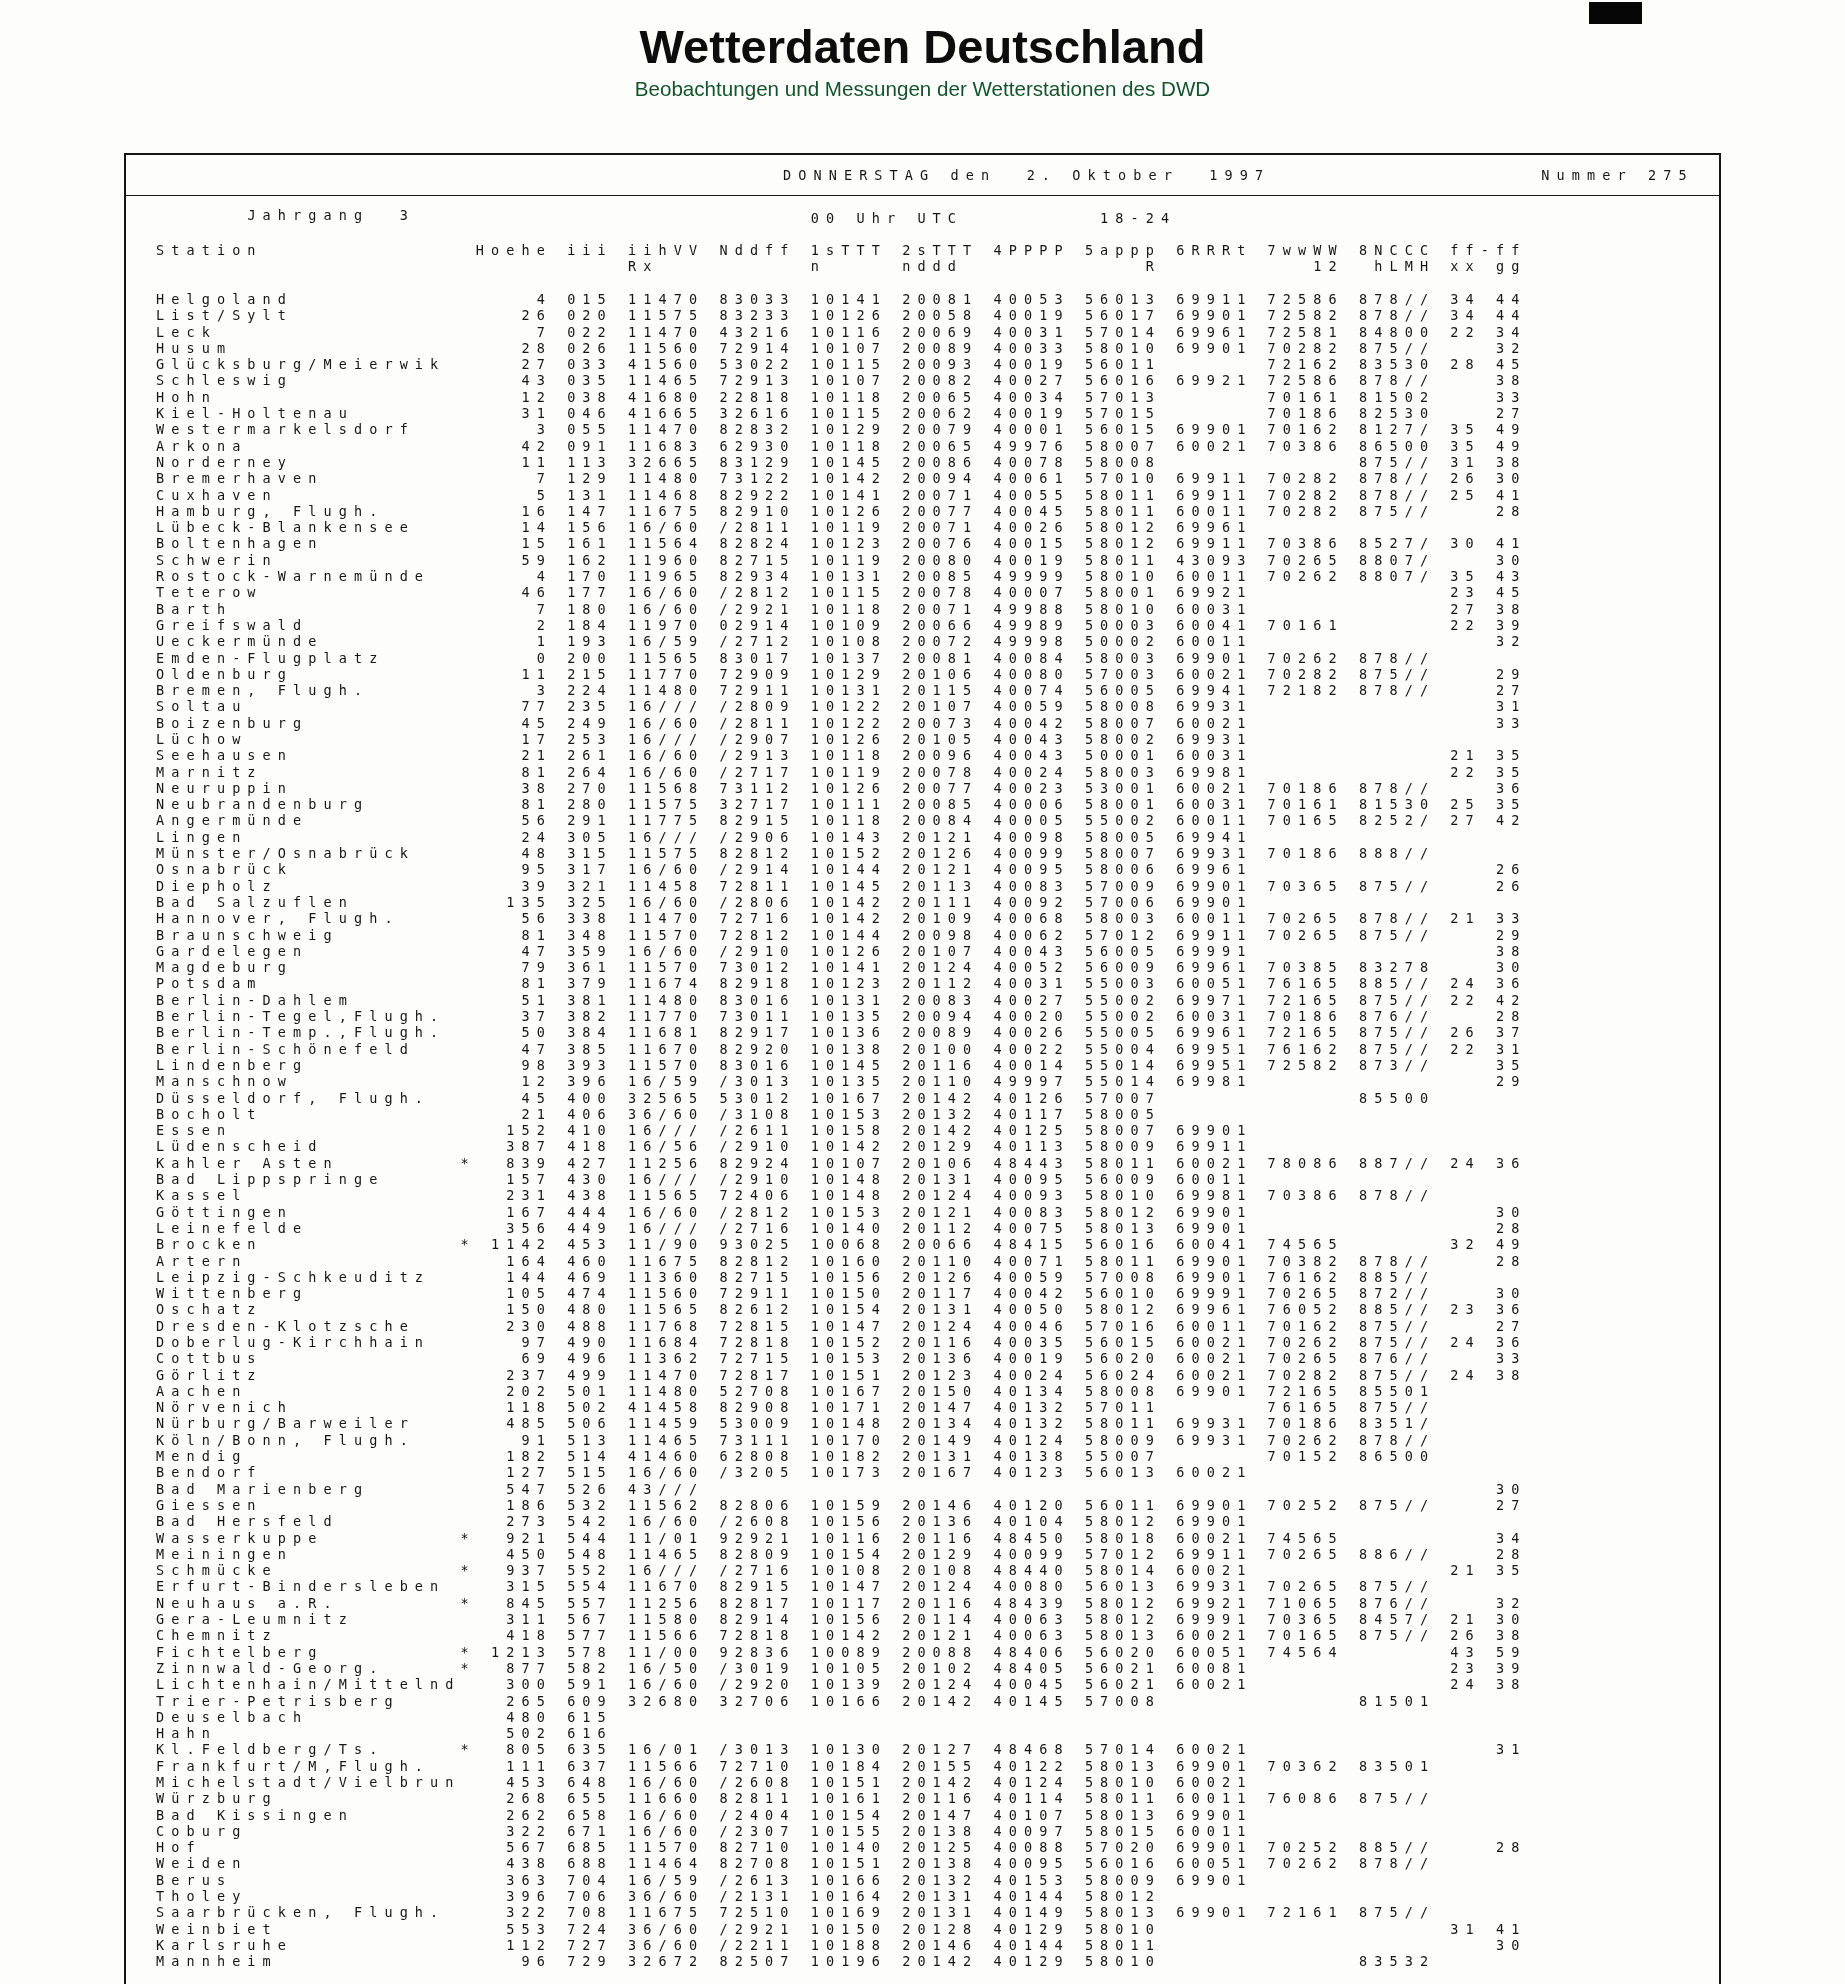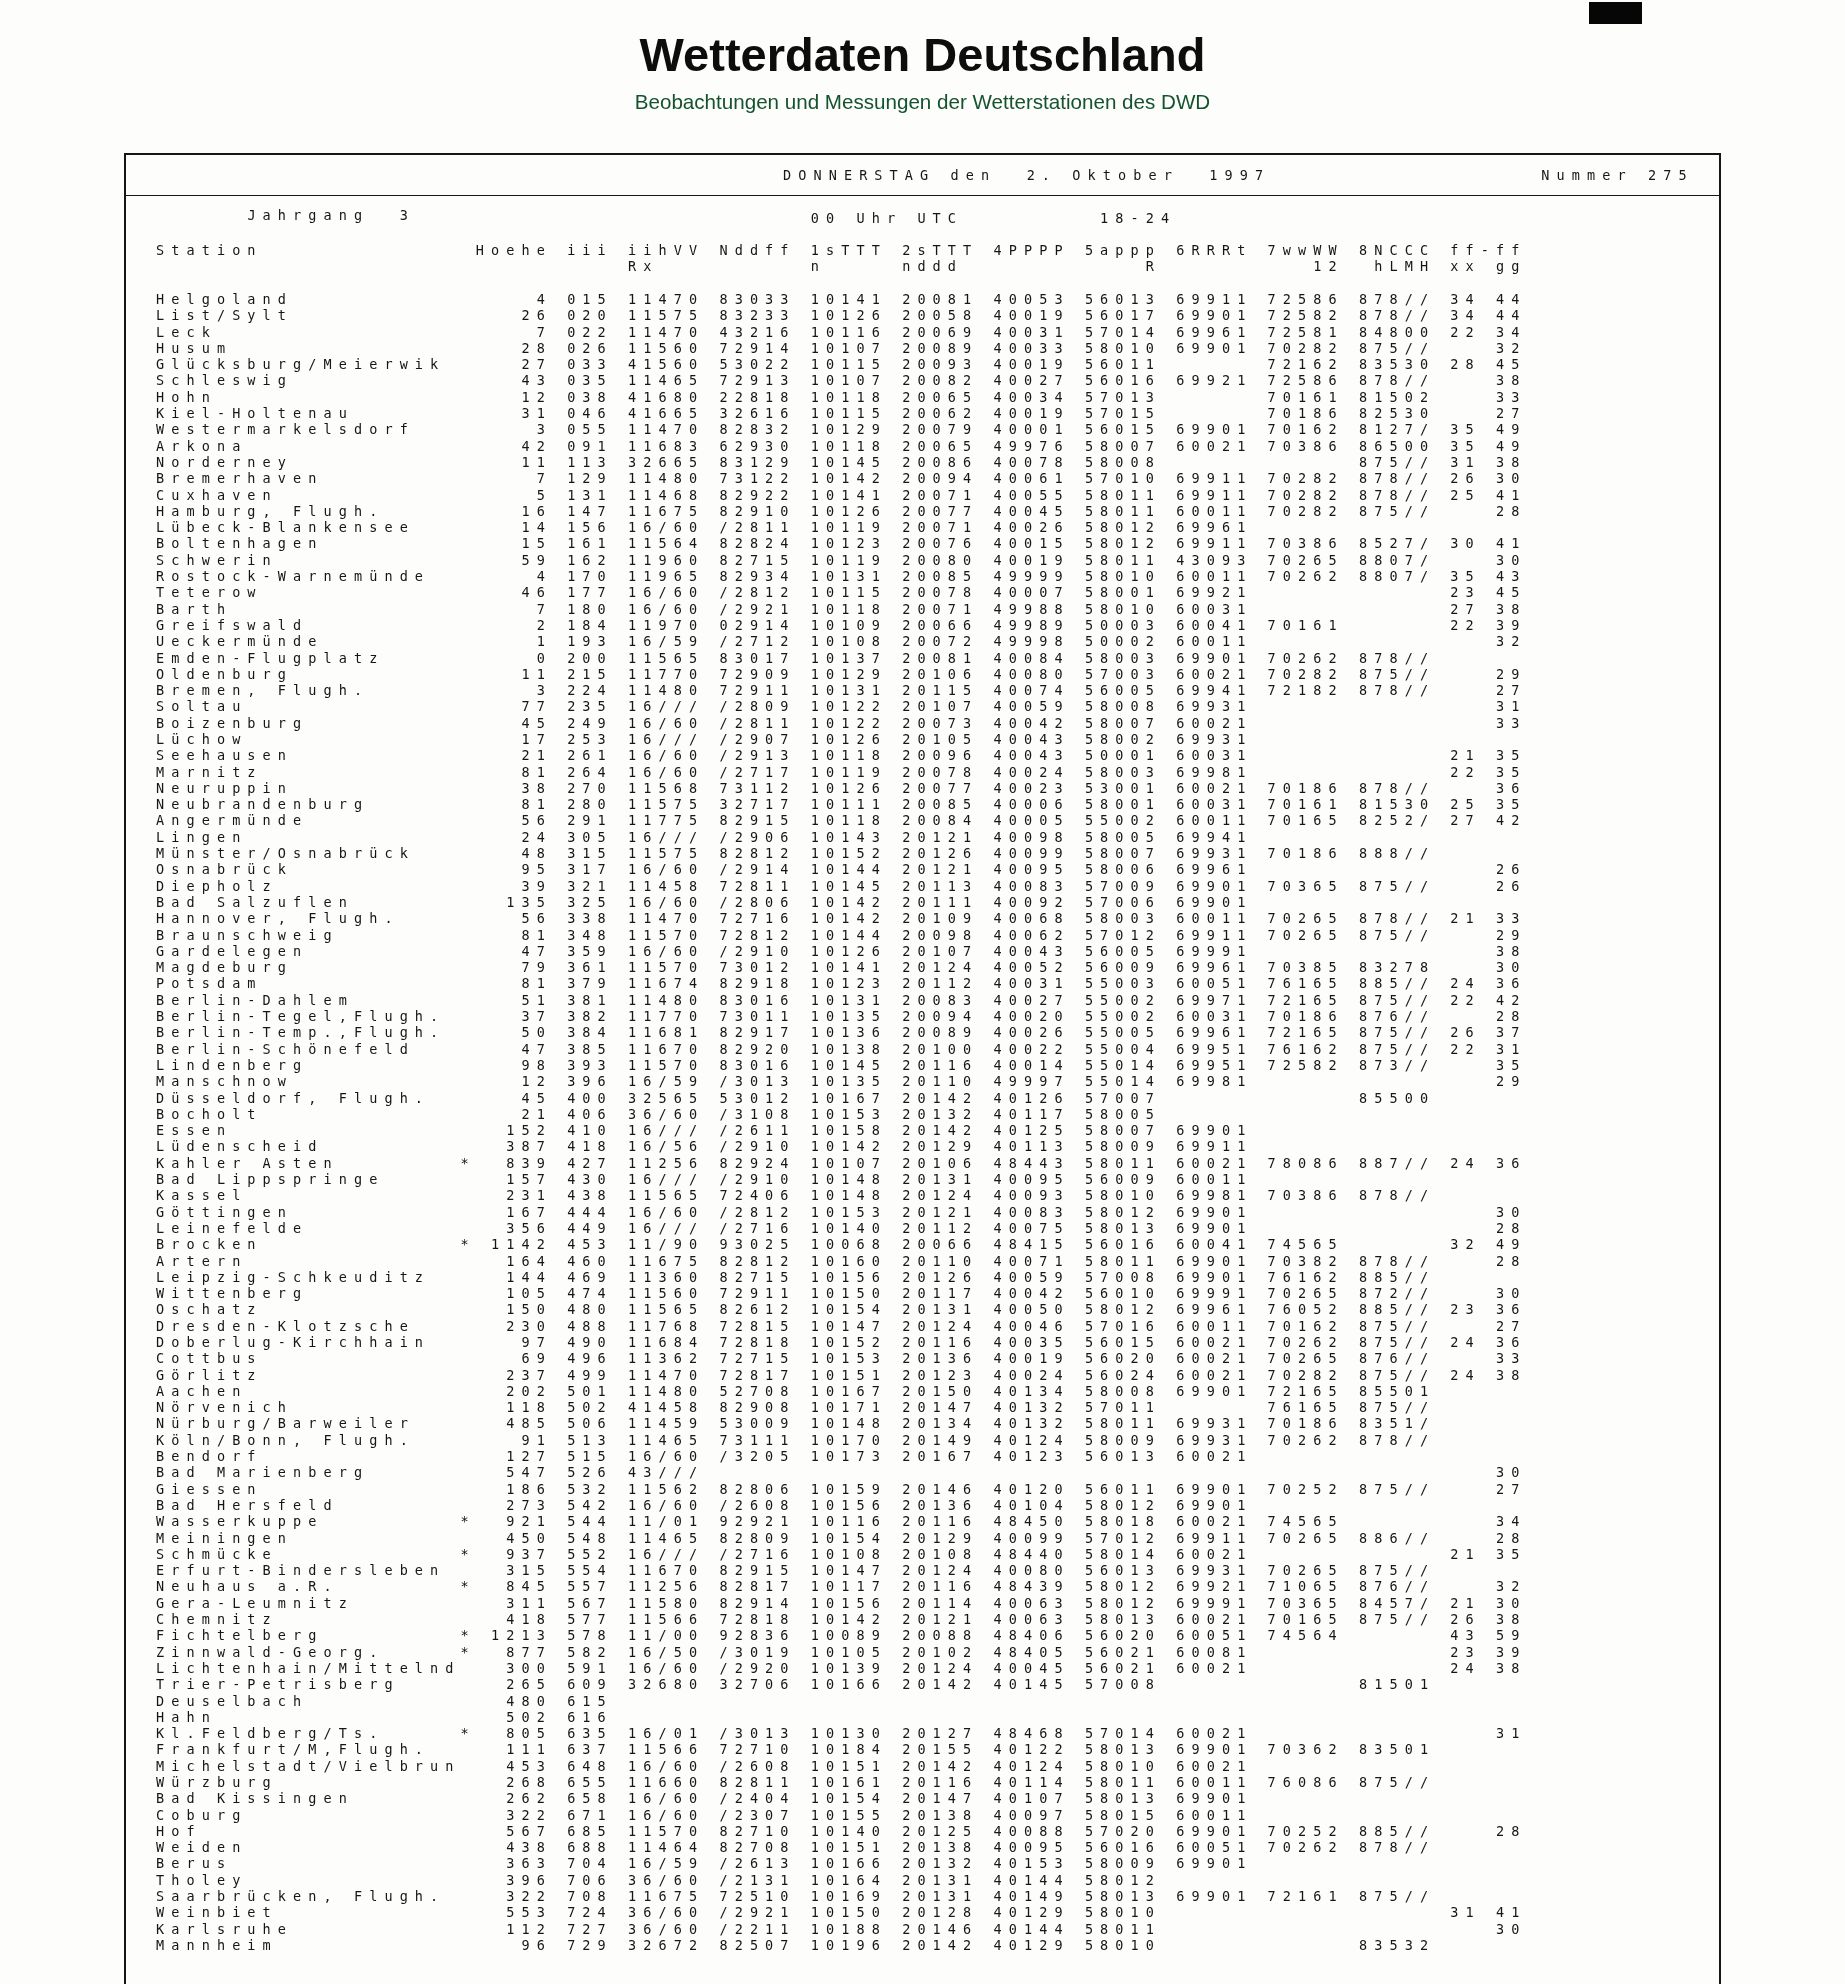--- a/index.html
+++ b/index.html
@@ -12,7 +12,7 @@
   .masthead{position:absolute;top:19px;left:0;width:100%;text-align:center;color:#0d0d0d;}
   .masthead h1{
     font-family:"Liberation Sans",sans-serif;font-weight:bold;
-    font-size:47px;margin:8px;letter-spacing:0;
+    font-size:47px;margin:0;letter-spacing:0;
   }
   .subtitle{
     font-family:Liberation Sans, sans-serif;

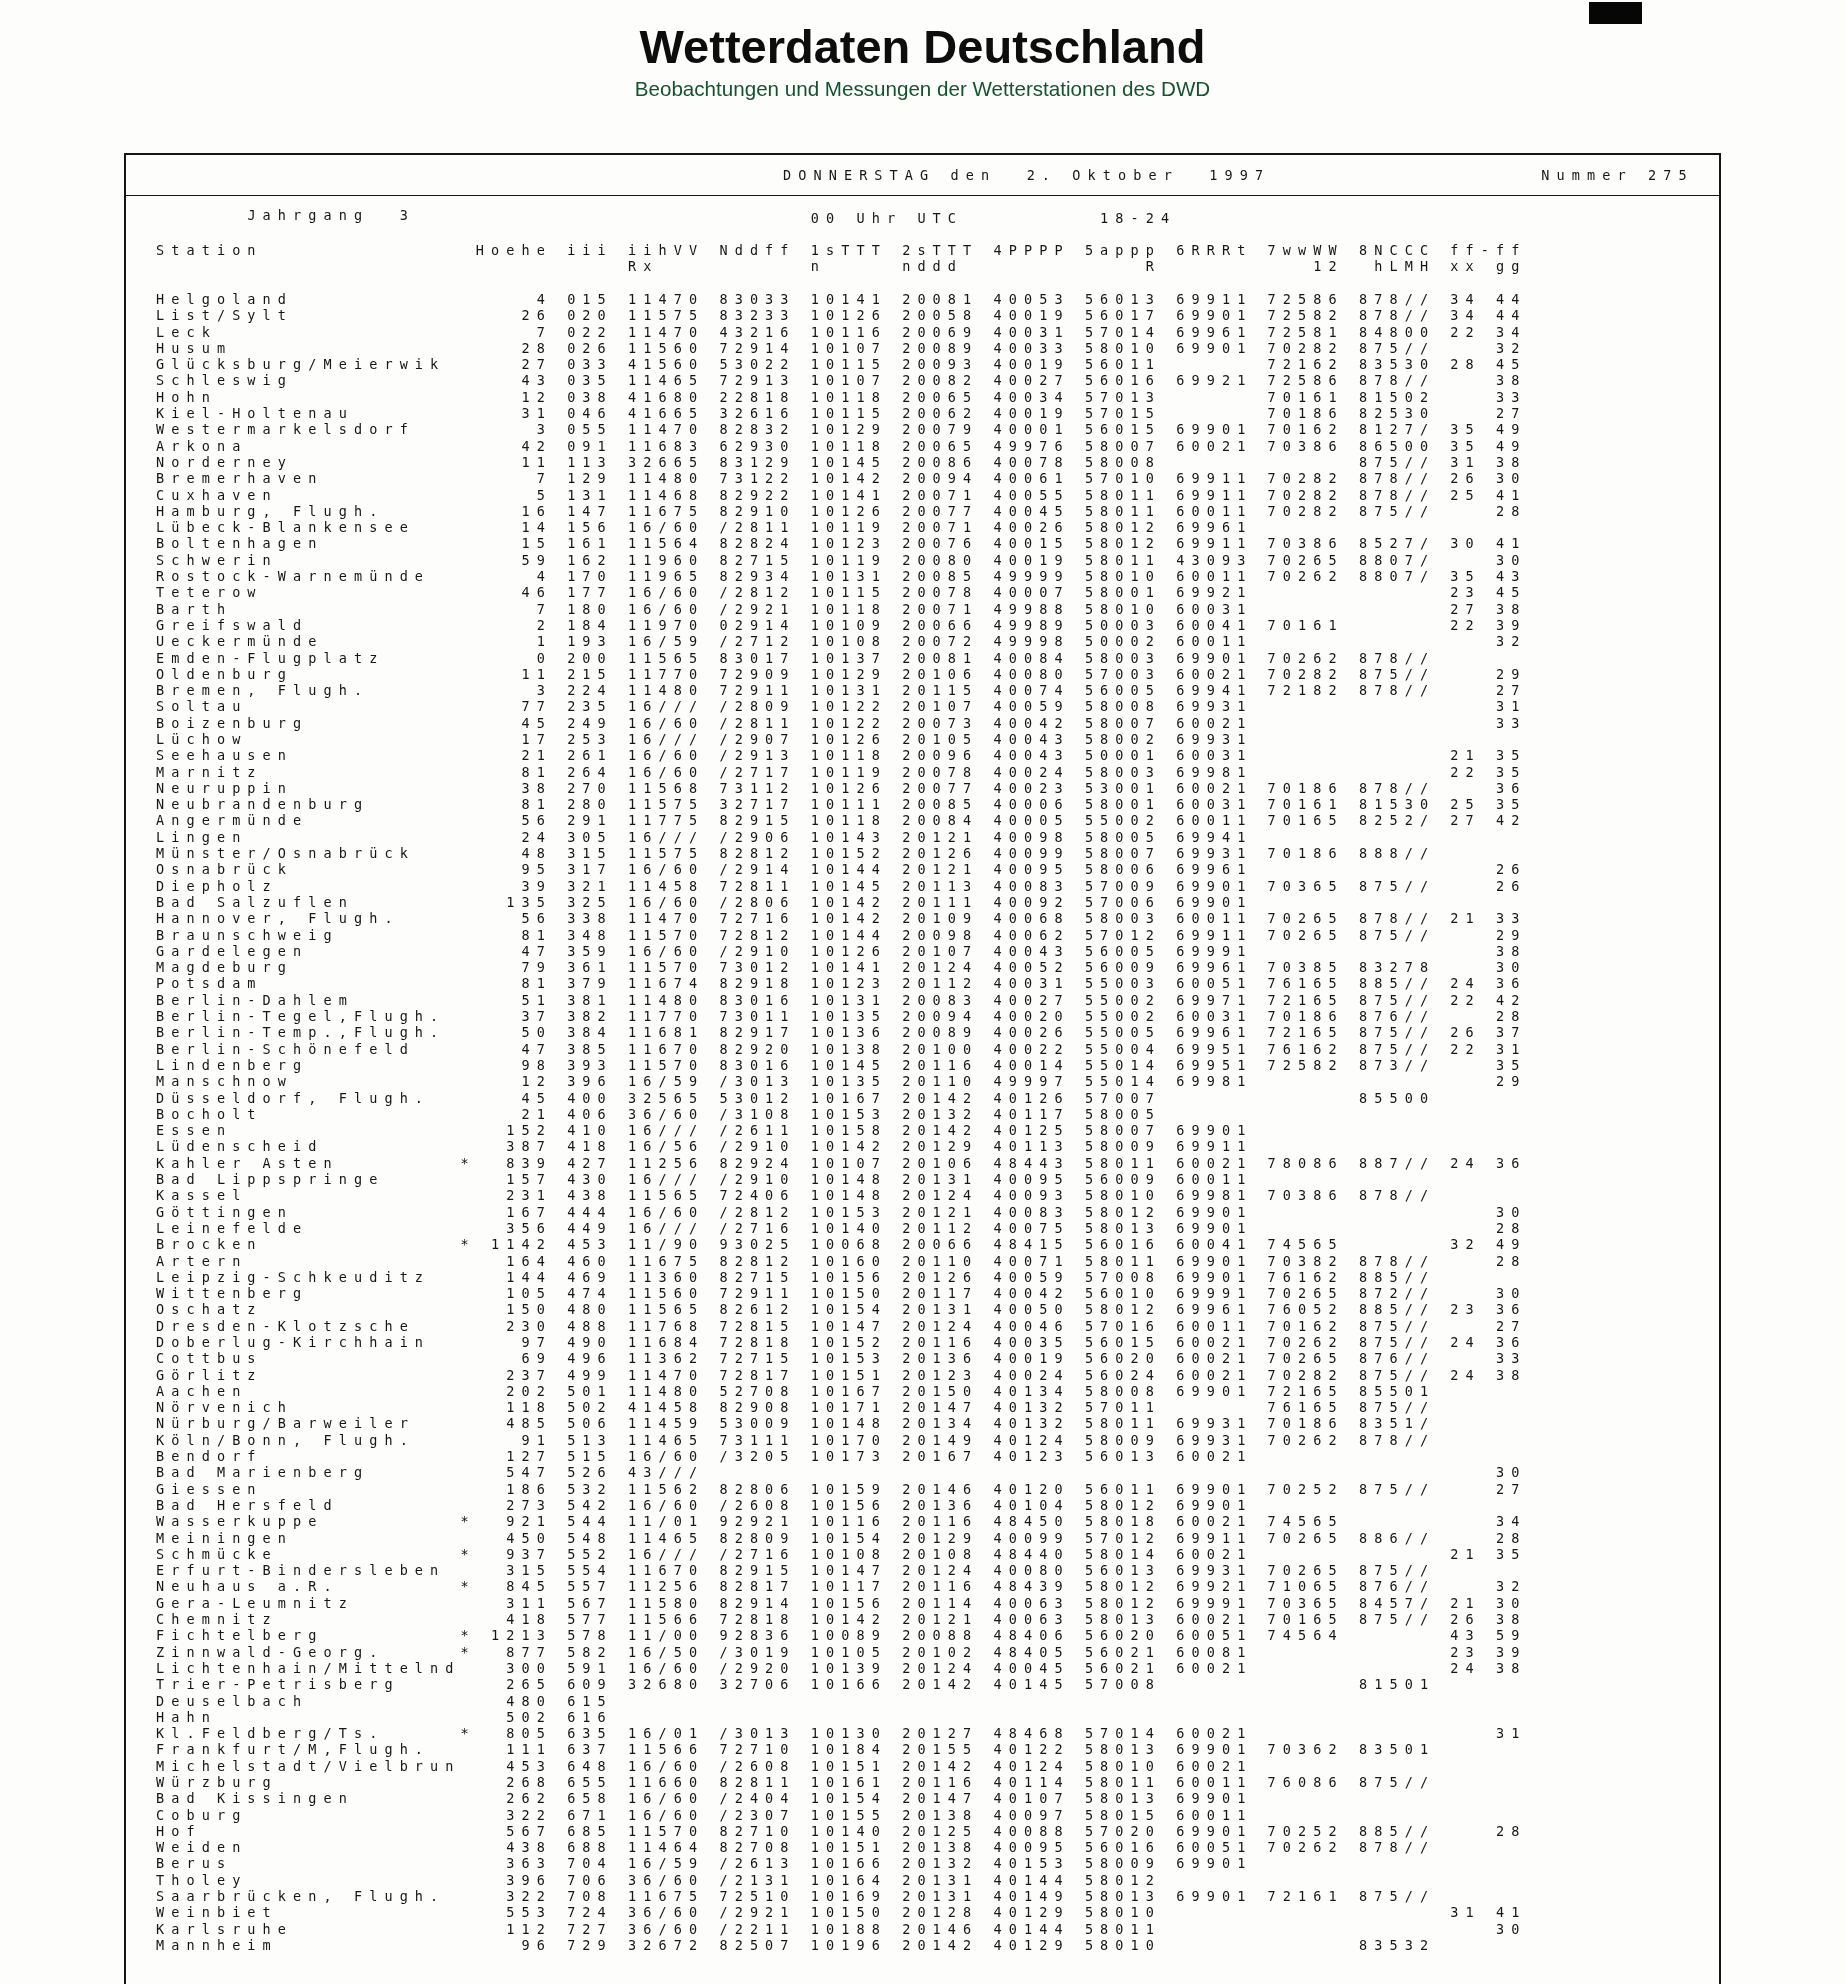--- a/index.html
+++ b/index.html
@@ -135,6 +135,7 @@
         <div class="ln">Nörvenich              118 502 41458 82908 10171 20147 40132 57011       76165 875//      </div>
         <div class="ln">Nürburg/Barweiler      485 506 11459 53009 10148 20134 40132 58011 69931 70186 8351/      </div>
         <div class="ln">Köln/Bonn, Flugh.       91 513 11465 73111 10170 20149 40124 58009 69931 70262 878//      </div>
+        <div class="ln">Mendig                 182 514 41460 62808 10182 20131 40138 55007       70152 86500      </div>
         <div class="ln">Bendorf                127 515 16/60 /3205 10173 20167 40123 56013 60021                  </div>
         <div class="ln">Bad Marienberg         547 526 43///                                                    30</div>
         <div class="ln">Giessen                186 532 11562 82806 10159 20146 40120 56011 69901 70252 875//    27</div>

